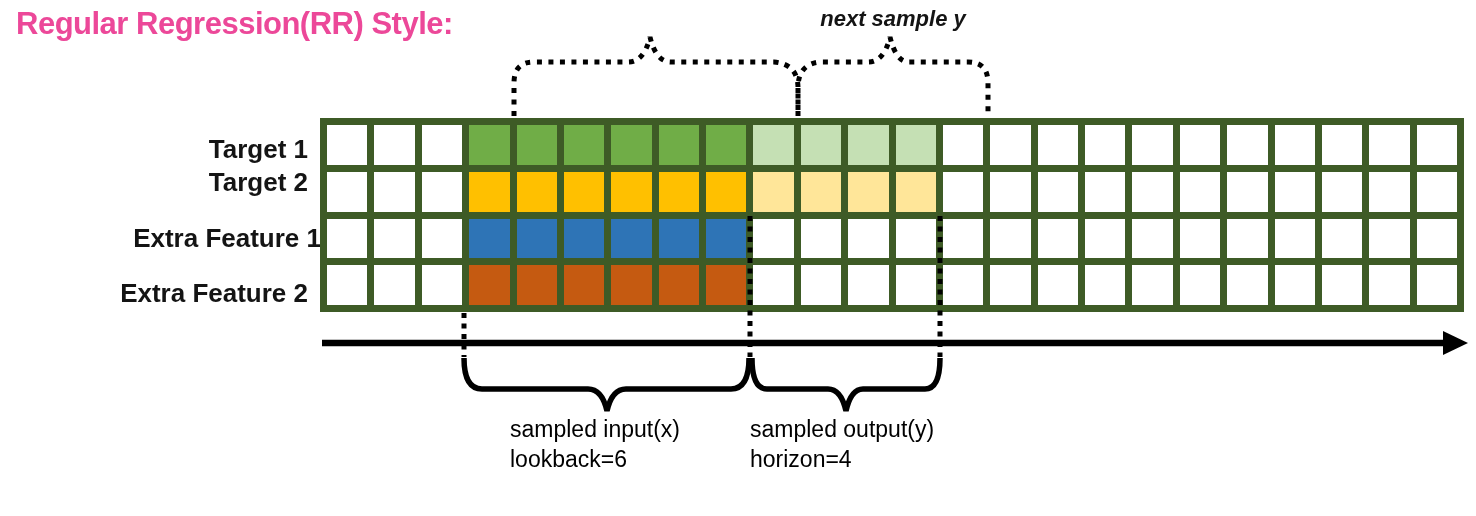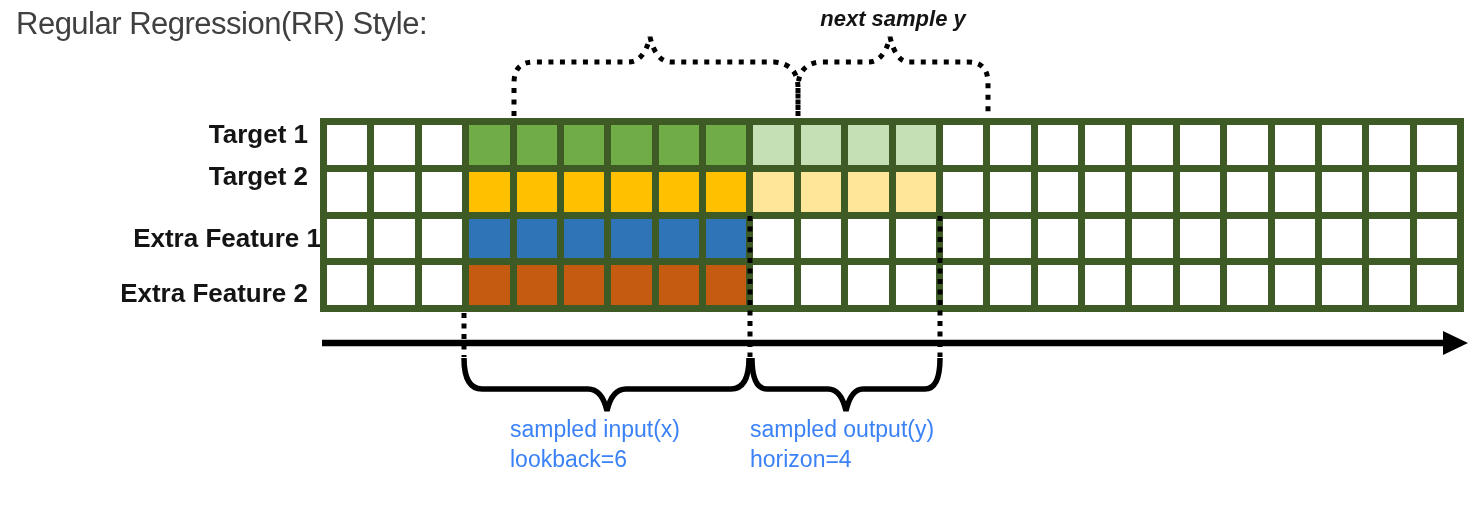--- a/index.html
+++ b/index.html
@@ -8,8 +8,8 @@
     font-family:"Liberation Sans","DejaVu Sans",sans-serif;color:#111;
   }
   .title{
-    position:absolute;left:16px;top:6px;font-size:31px;font-weight:normal;
-    letter-spacing:-0.5px;color:#404040;white-space:nowrap;
+    position:absolute;left:16px;top:6px;font-size:31px;font-weight:bold;
+    letter-spacing:-0.5px;color:#ec4899;white-space:nowrap;
   }
   .next-label{
     position:absolute;top:6px;transform:translateX(-50%);

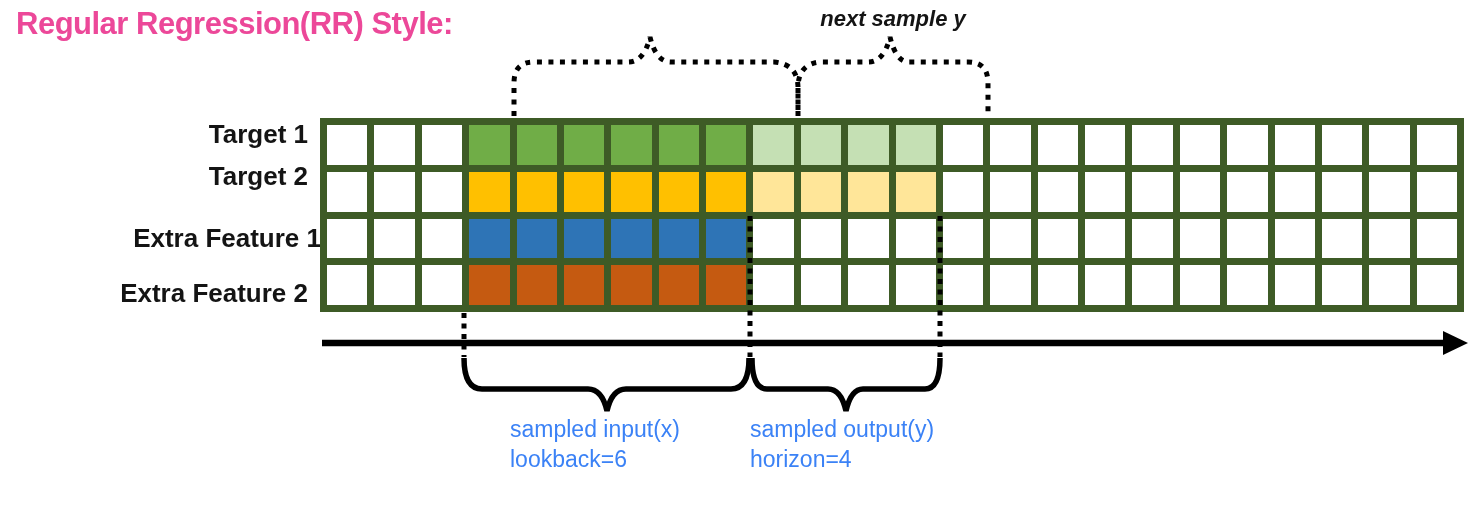--- a/index.html
+++ b/index.html
@@ -29,7 +29,7 @@
     position:absolute;left:0;width:308px;text-align:right;
     font-size:26px;font-weight:bold;line-height:34px;color:#141414;white-space:nowrap;
   }
-  .row-label.r0{top:117px;}
+  .row-label.r0{top:132px;}
   .row-label.r1{top:159px;}
   .row-label.r2{top:221px;margin-left:13px;}
   .row-label.r3{top:276px;}

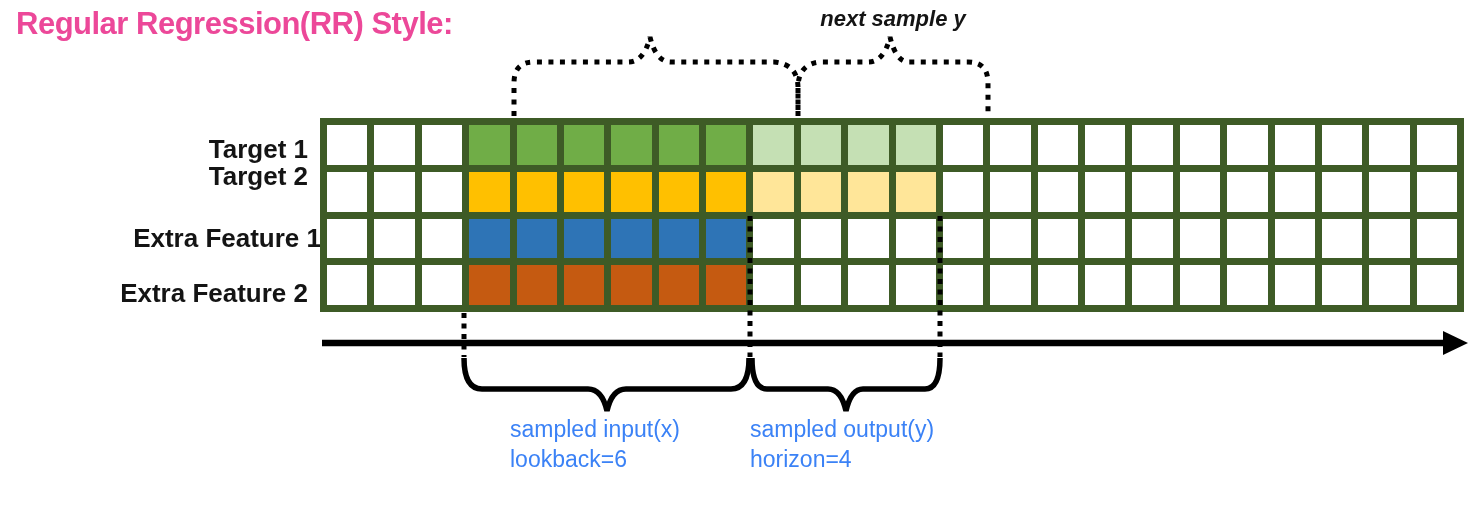--- a/index.html
+++ b/index.html
@@ -30,7 +30,7 @@
     font-size:26px;font-weight:bold;line-height:34px;color:#141414;white-space:nowrap;
   }
   .row-label.r0{top:132px;}
-  .row-label.r1{top:159px;}
+  .row-label.r1{top:165px;}
   .row-label.r2{top:221px;margin-left:13px;}
   .row-label.r3{top:276px;}
   .time-label{

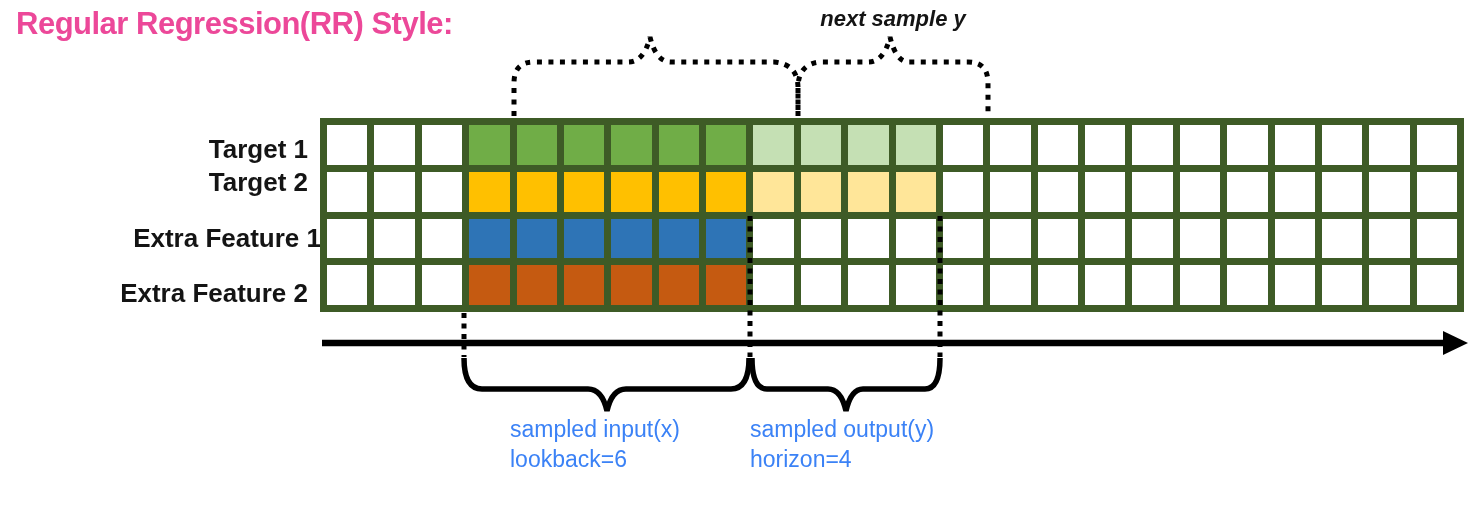--- a/index.html
+++ b/index.html
@@ -39,7 +39,7 @@
   }
   .anno{
     position:absolute;top:414px;font-size:23px;line-height:30px;
-    font-weight:500;color:#3b82f6;white-space:nowrap;
+    font-weight:500;color:#000000;white-space:nowrap;
   }
   .anno.input{left:510px;}
   .anno.output{left:750px;}

